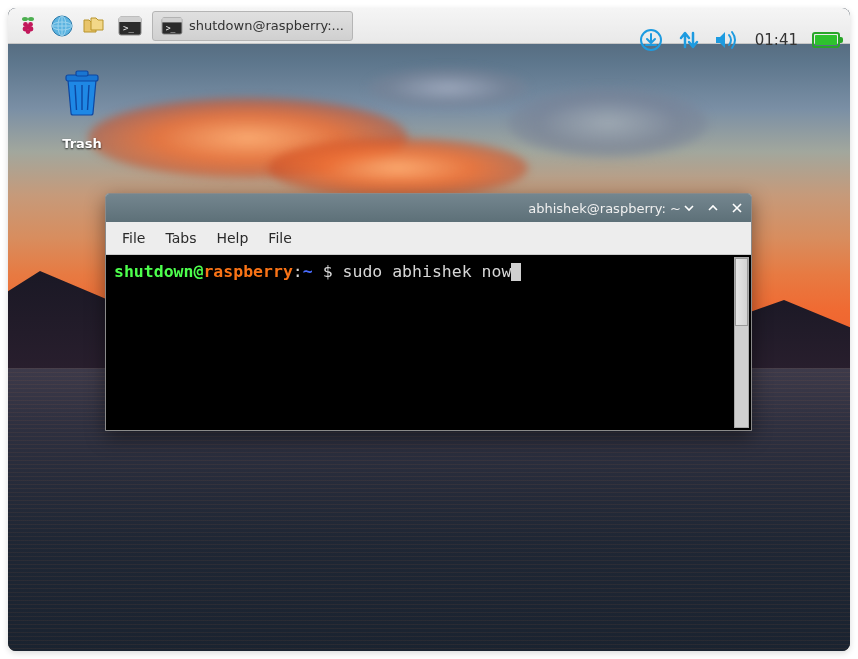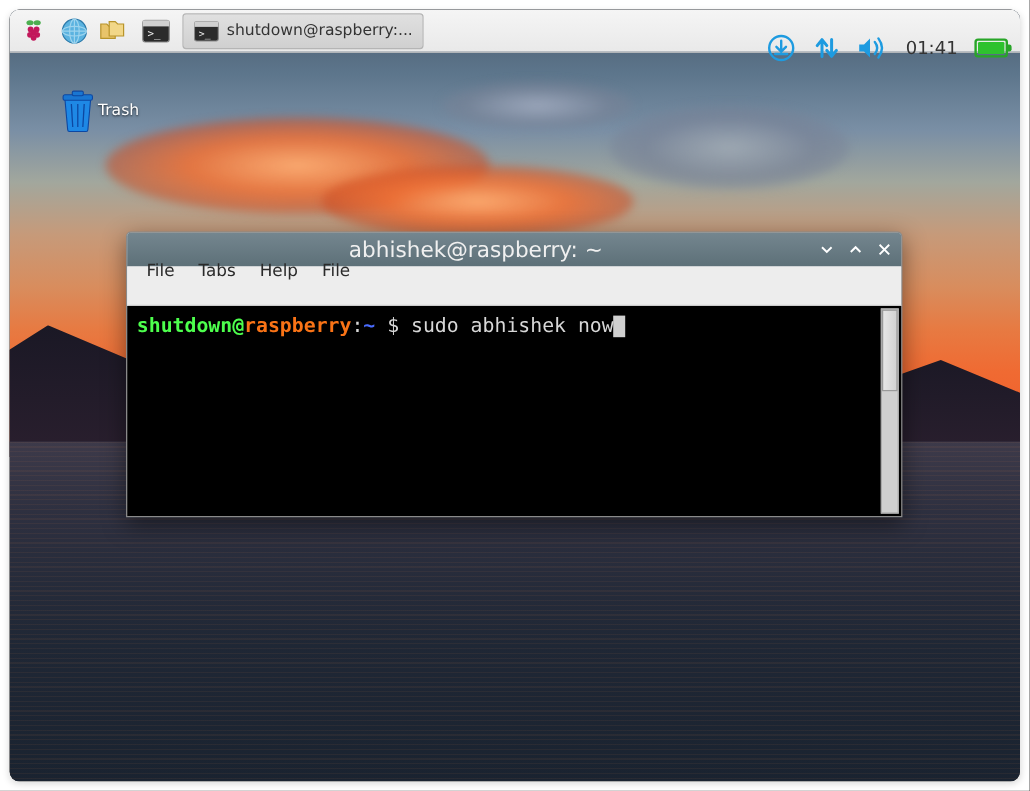--- a/index.html
+++ b/index.html
@@ -37,7 +37,7 @@
 .battery-fill { position: absolute; inset: 1px; background: #2ec22e; border-radius: 1px; }
 
 
-.desktop-icon { position: absolute; top: 60px; left: 40px; width: 68px; display: flex; flex-direction: row; align-items: center; gap: 0; z-index: 5; }
+.desktop-icon { position: absolute; top: 60px; left: 40px; width: 68px; display: flex; flex-direction: column; align-items: center; gap: 20px; z-index: 5; font-weight: bold; }
 .desktop-icon span { color: #fff; font-size: 13px; text-shadow: 0 1px 2px rgba(0,0,0,0.8); }
 
 

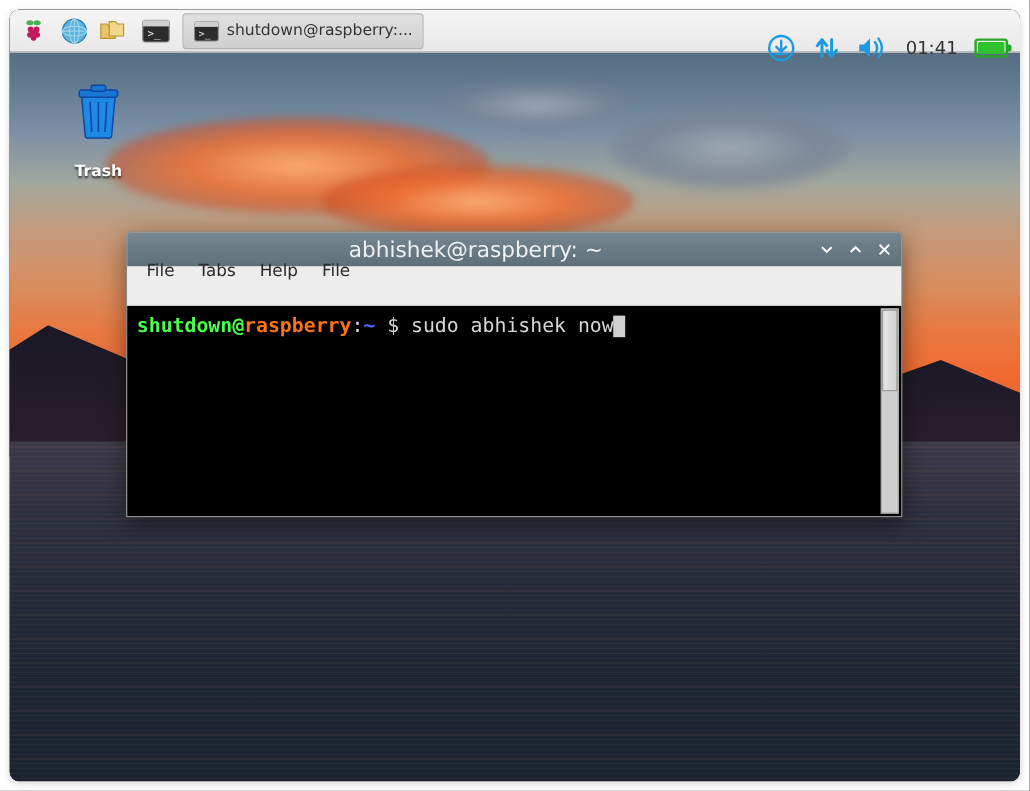--- a/index.html
+++ b/index.html
@@ -43,7 +43,7 @@
 
 .window { position: absolute; top: 185px; left: 97px; width: 647px; background: #e8e8e8; border: 1px solid #8a8a8a; border-radius: 4px 4px 0 0; box-shadow: 0 6px 20px rgba(0,0,0,0.45); z-index: 20; }
 .titlebar { height: 28px; background: linear-gradient(to bottom, #74868f, #5d7078); display: flex; align-items: center; padding: 0 6px; border-radius: 3px 3px 0 0; }
-.titlebar-title { flex: 1; text-align: center; color: #f0f0f0; font-size: 18px; }
+.titlebar-title { flex: 1; text-align: right; color: #f0f0f0; font-size: 13px; }
 .win-ctrls { display: flex; gap: 8px; }
 .win-ctrl { width: 16px; height: 16px; display: flex; align-items: center; justify-content: center; }
 .menubar { height: 28px; background: #ededed; display: flex; align-items: flex-end; padding: 16px 6px; gap: 0; border-bottom: 1px solid #ccc; }

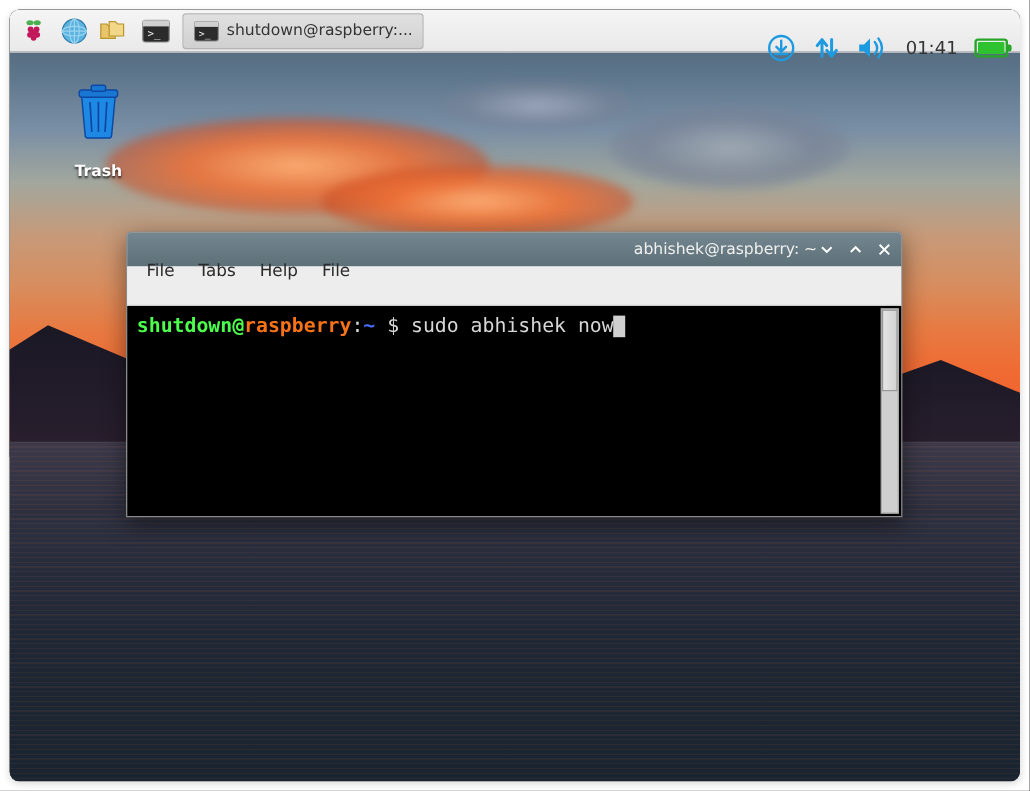--- a/index.html
+++ b/index.html
@@ -46,7 +46,7 @@
 .titlebar-title { flex: 1; text-align: right; color: #f0f0f0; font-size: 13px; }
 .win-ctrls { display: flex; gap: 8px; }
 .win-ctrl { width: 16px; height: 16px; display: flex; align-items: center; justify-content: center; }
-.menubar { height: 28px; background: #ededed; display: flex; align-items: flex-end; padding: 16px 6px; gap: 0; border-bottom: 1px solid #ccc; }
+.menubar { height: 28px; background: #ededed; display: flex; align-items: center; padding: 16px 6px; gap: 0; border-bottom: 1px solid #ccc; }
 .menu-item { padding: 4px 10px; font-size: 14px; color: #2a2a2a; }
 .term-body { position: relative; background: #000; height: 175px; padding: 6px 8px; font-family: "DejaVu Sans Mono", Consolas, monospace; font-size: 16.5px; line-height: 1.35; }
 .term-body .scroll { position: absolute; top: 2px; right: 2px; bottom: 2px; width: 15px; background: #cfcfcf; border: 1px solid #aaa; }

